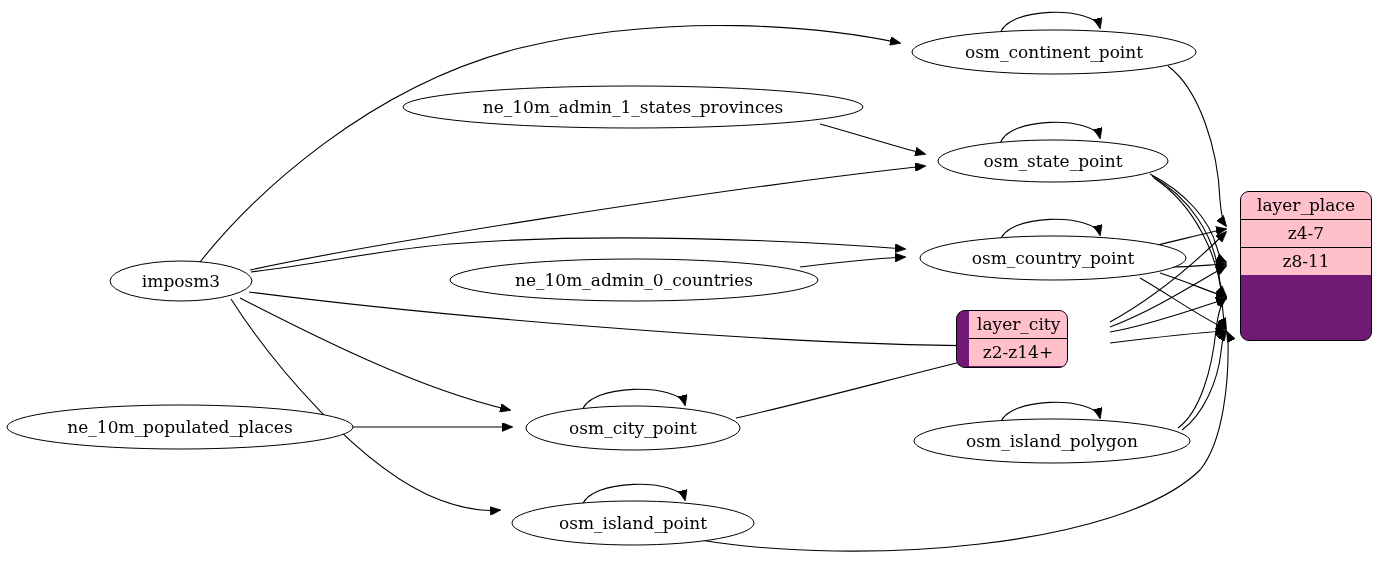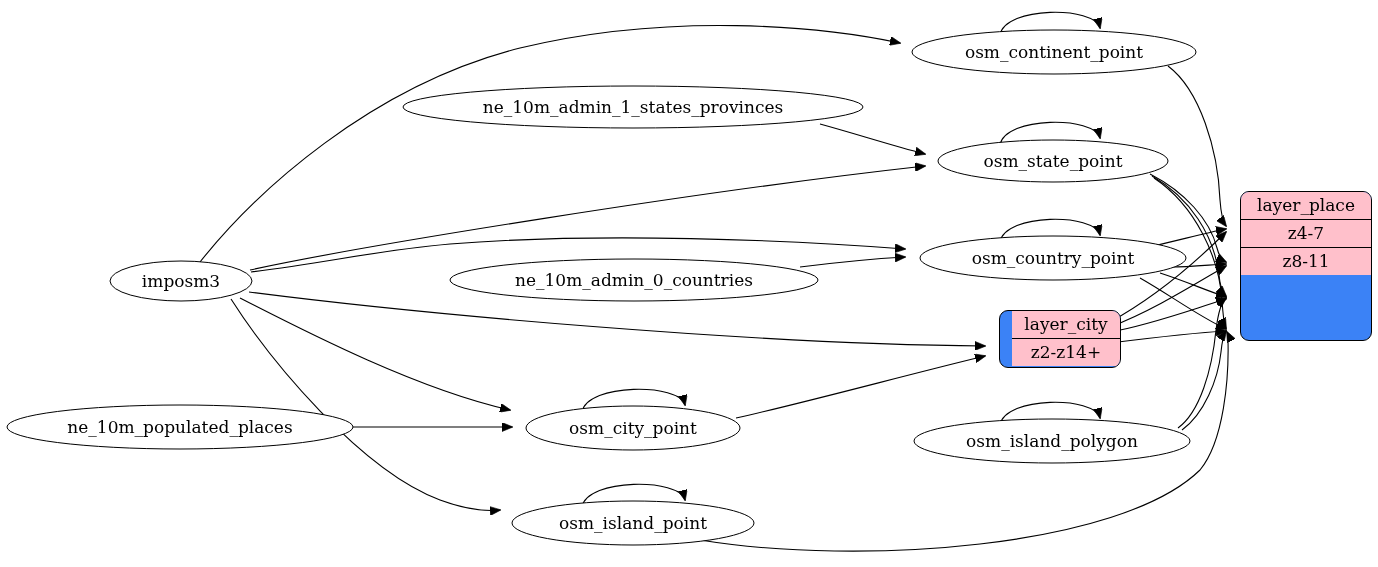--- a/index.html
+++ b/index.html
@@ -12,7 +12,7 @@
   .nlabel{font-family:"DejaVu Serif",serif;font-size:17px;fill:#000000;
           text-anchor:middle;dominant-baseline:middle;}
   .rec-box{position:absolute;border:1px solid #000;border-radius:9px;
-           background:#3b82f6;overflow:hidden;box-sizing:border-box;}
+           background:#701a75;overflow:hidden;box-sizing:border-box;}
   .rec-row{font-family:"DejaVu Serif",serif;font-size:17px;color:#000;
            text-align:center;line-height:1;padding:5px 8px;
            border-bottom:1px solid #000;background:#ffc0cb;white-space:nowrap;}

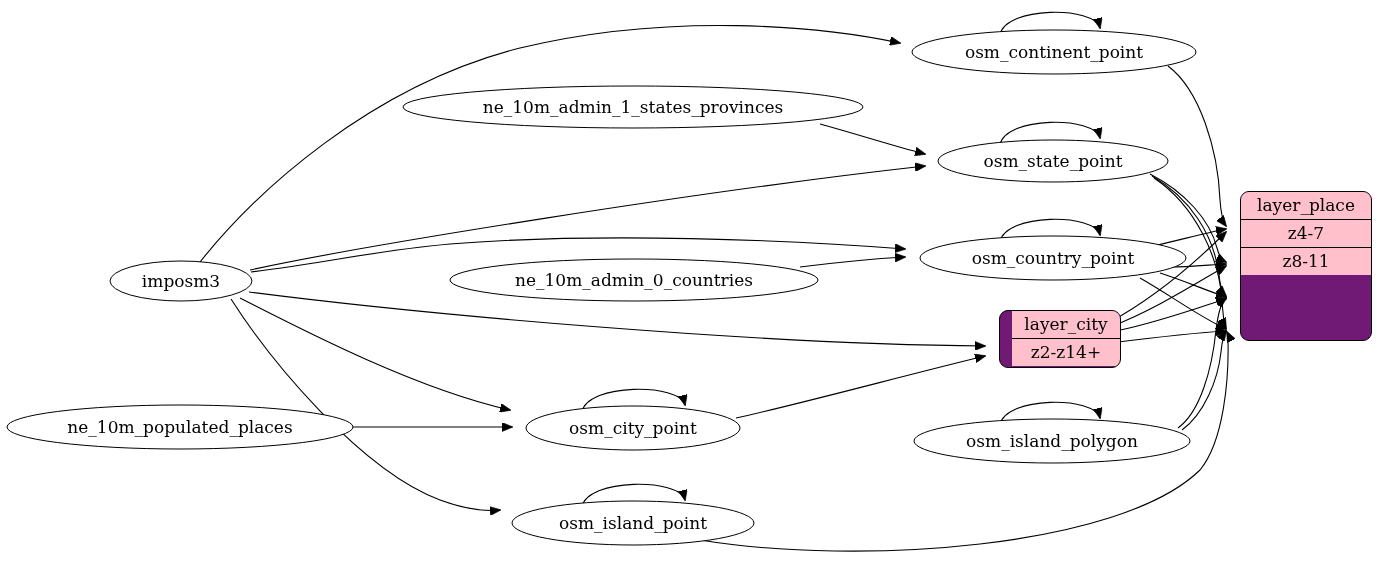--- a/index.html
+++ b/index.html
@@ -131,7 +131,7 @@
     <div class="rec-row">z8-11</div>
   </div>
 
-  <div class="rec-box" style="left:999px;top:310px;width:122px;height:58px;padding-left:12px;">
+  <div class="rec-box" style="left:956px;top:310px;width:112px;height:58px;padding-left:12px;">
     <div class="rec-row">layer_city</div>
     <div class="rec-row">z2-z14+</div>
   </div>

